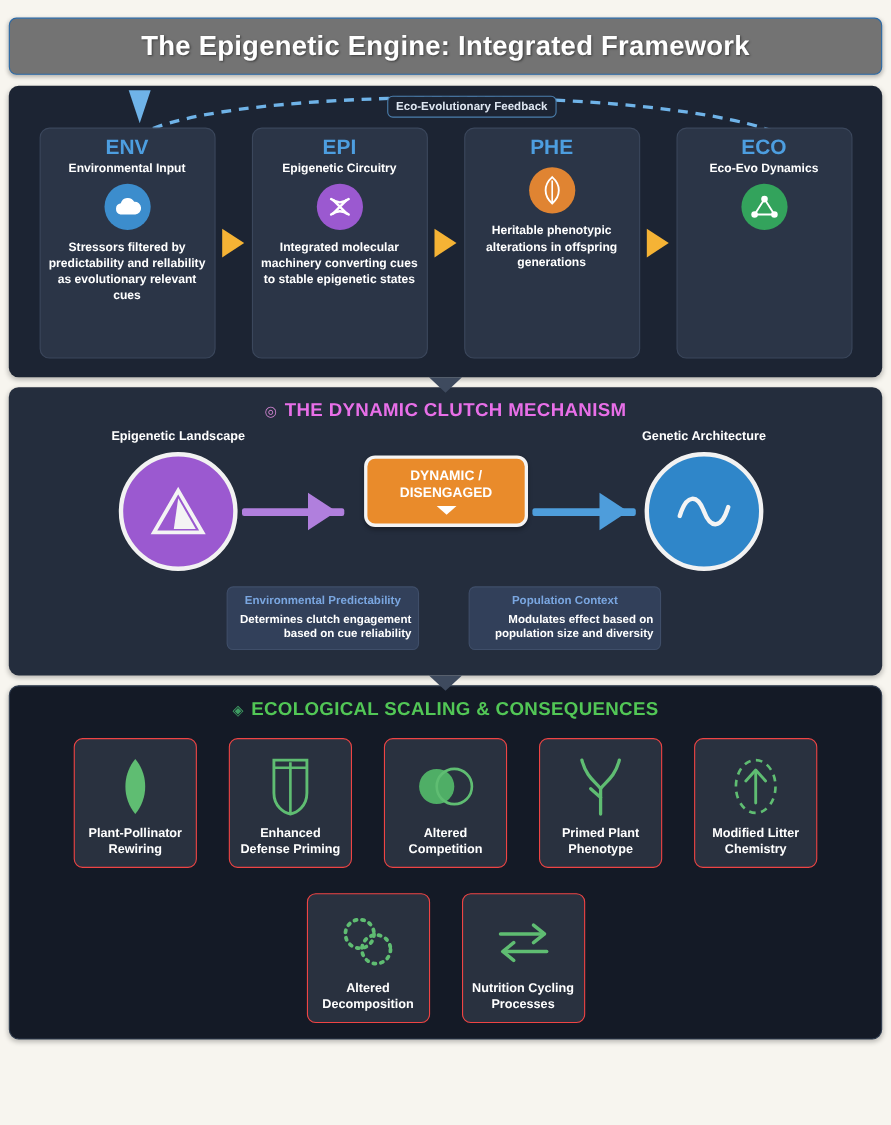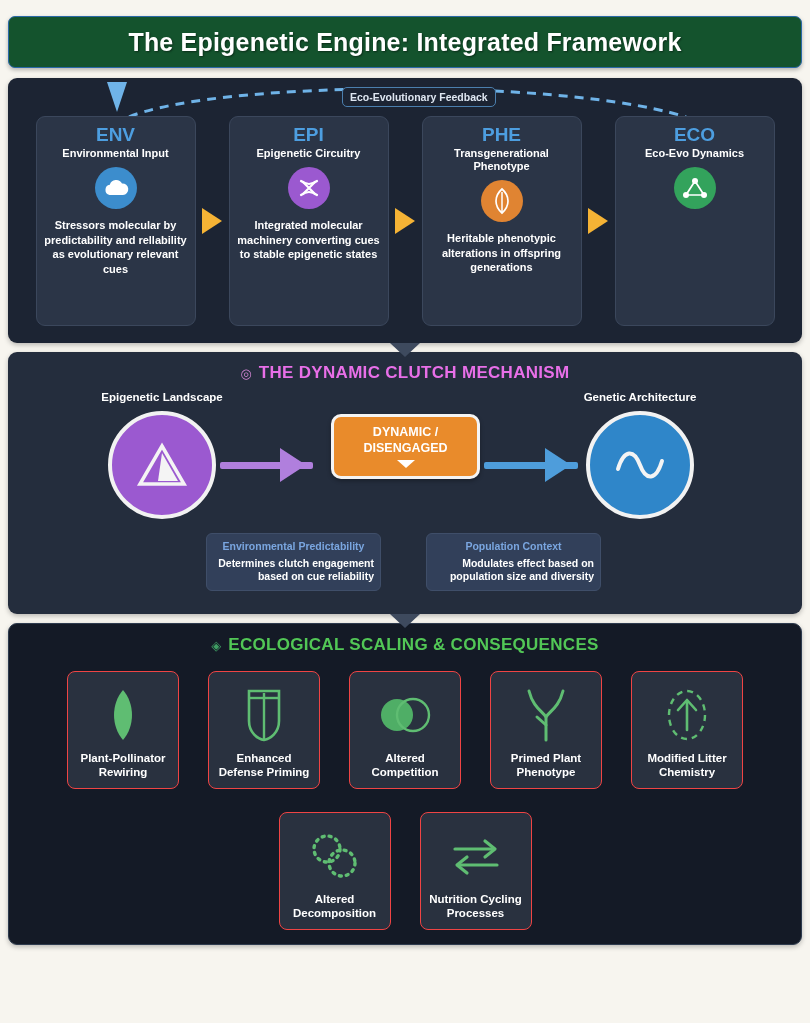--- a/index.html
+++ b/index.html
@@ -15,7 +15,7 @@
   .title-bar {
     margin: 16px 0 10px 0;
     height: 52px;
-    background: #14532d;
+    background: #737373;
     border-radius: 7px;
     display: flex; align-items: center; justify-content: center;
     box-shadow: 0 2px 4px rgba(0,0,0,.28);

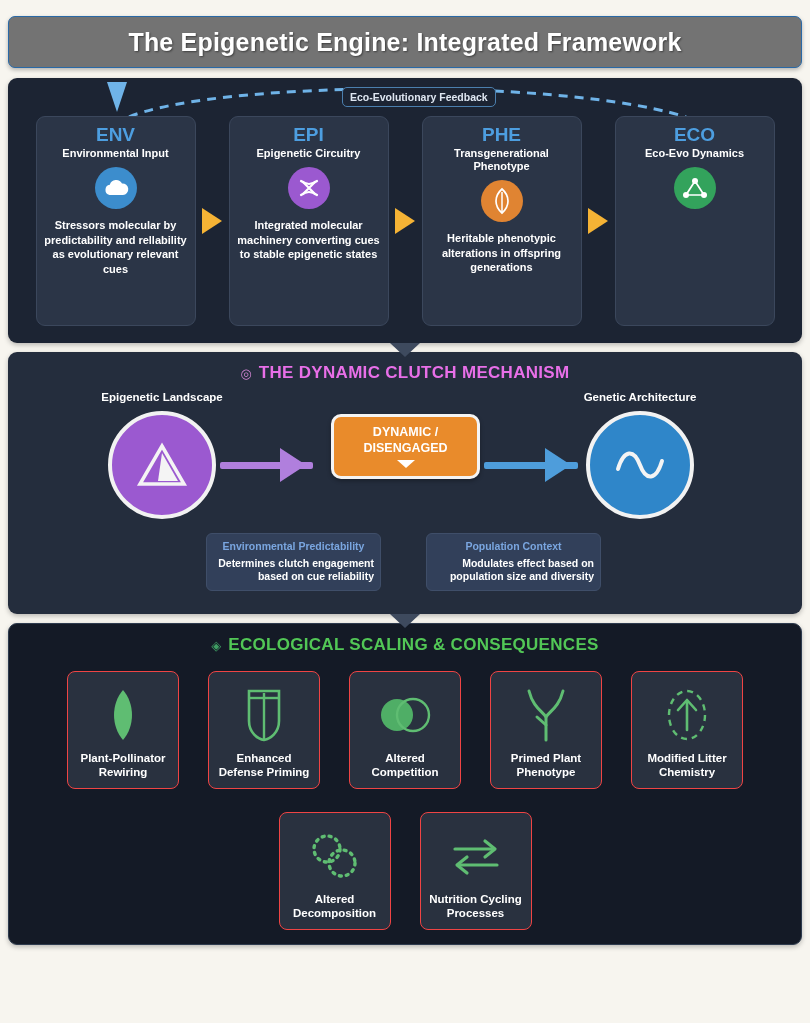--- a/index.html
+++ b/index.html
@@ -41,7 +41,7 @@
   .panel.p3 { height: 322px; background: #141a26; margin-top: 9px; border:1px solid #2e3b4e;}
 
   
-  .feedback-wrap { position: absolute; left: 7px; top: 0; width: 645px; height: 70px; }
+  .feedback-wrap { position: absolute; left: 17px; top: 0; width: 645px; height: 70px; }
   .feedback-label {
     position: absolute; left: 327px; top: 9px;
     background: #1c2433;

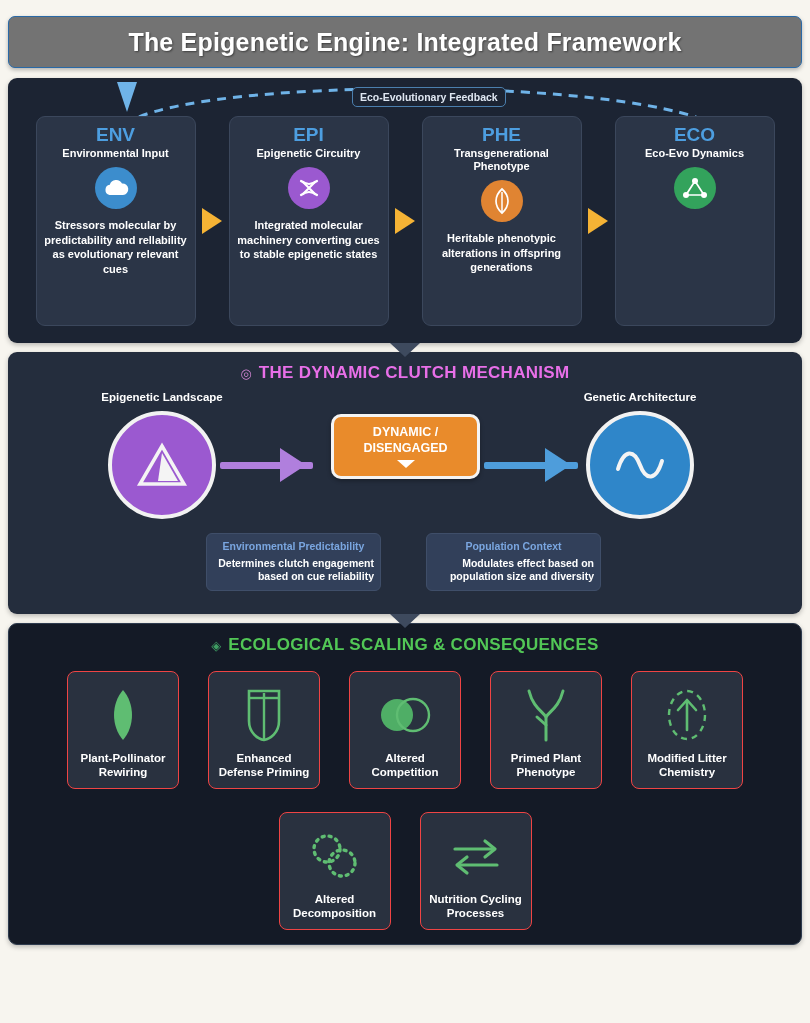--- a/index.html
+++ b/index.html
@@ -244,7 +244,6 @@
 
       <div class="stage">
         <div class="code">PHE</div>
-        <div class="sub">Transgenerational Phenotype</div>
         <div class="circ c-orange">
           <svg width="20" height="28" viewBox="0 0 20 28">
             <path d="M10 2 C 18 9, 18 19, 10 26 C 2 19, 2 9, 10 2 Z" stroke="#ffffff" stroke-width="1.7" fill="none"></path>

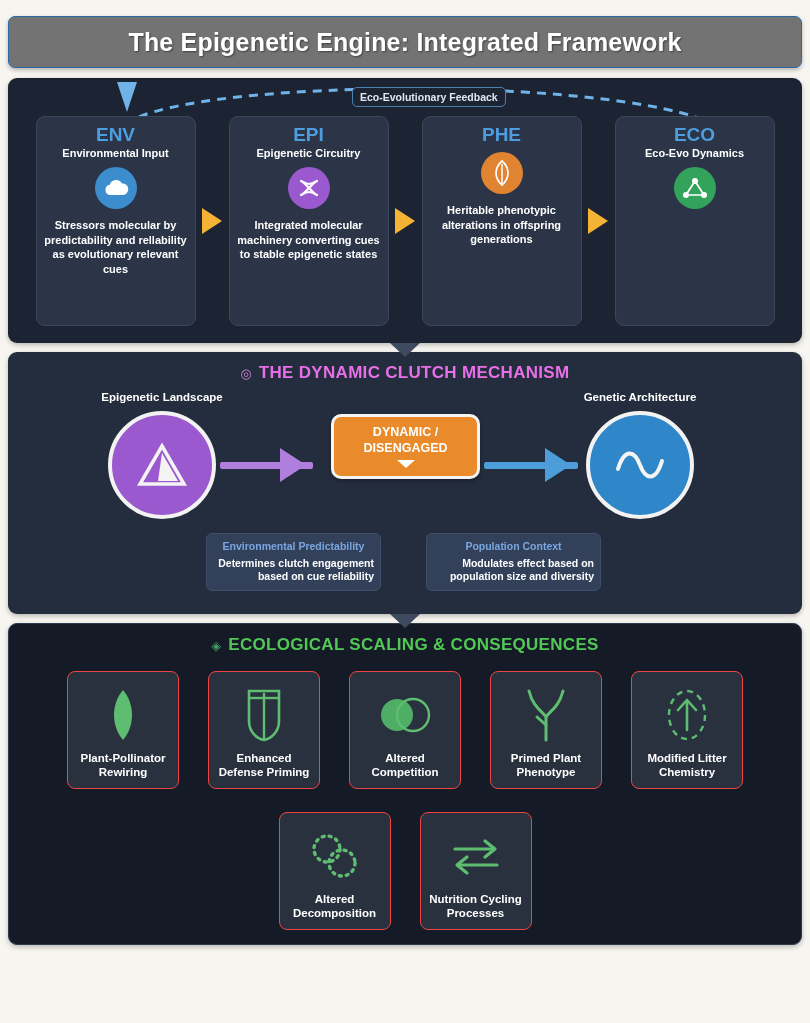--- a/index.html
+++ b/index.html
@@ -218,7 +218,7 @@
             <path d="M6.5 17 A5.2 5.2 0 0 1 6.8 6.8 A6.6 6.6 0 0 1 19 5.5 A5 5 0 0 1 20 17 Z" fill="#ffffff"></path>
           </svg>
         </div>
-        <div class="desc">Stressors molecular by predictability and rellability as evolutionary relevant cues</div>
+        <div class="desc">Stressors filtered by predictability and rellability as evolutionary relevant cues</div>
       </div>
 
       <div class="chev">

